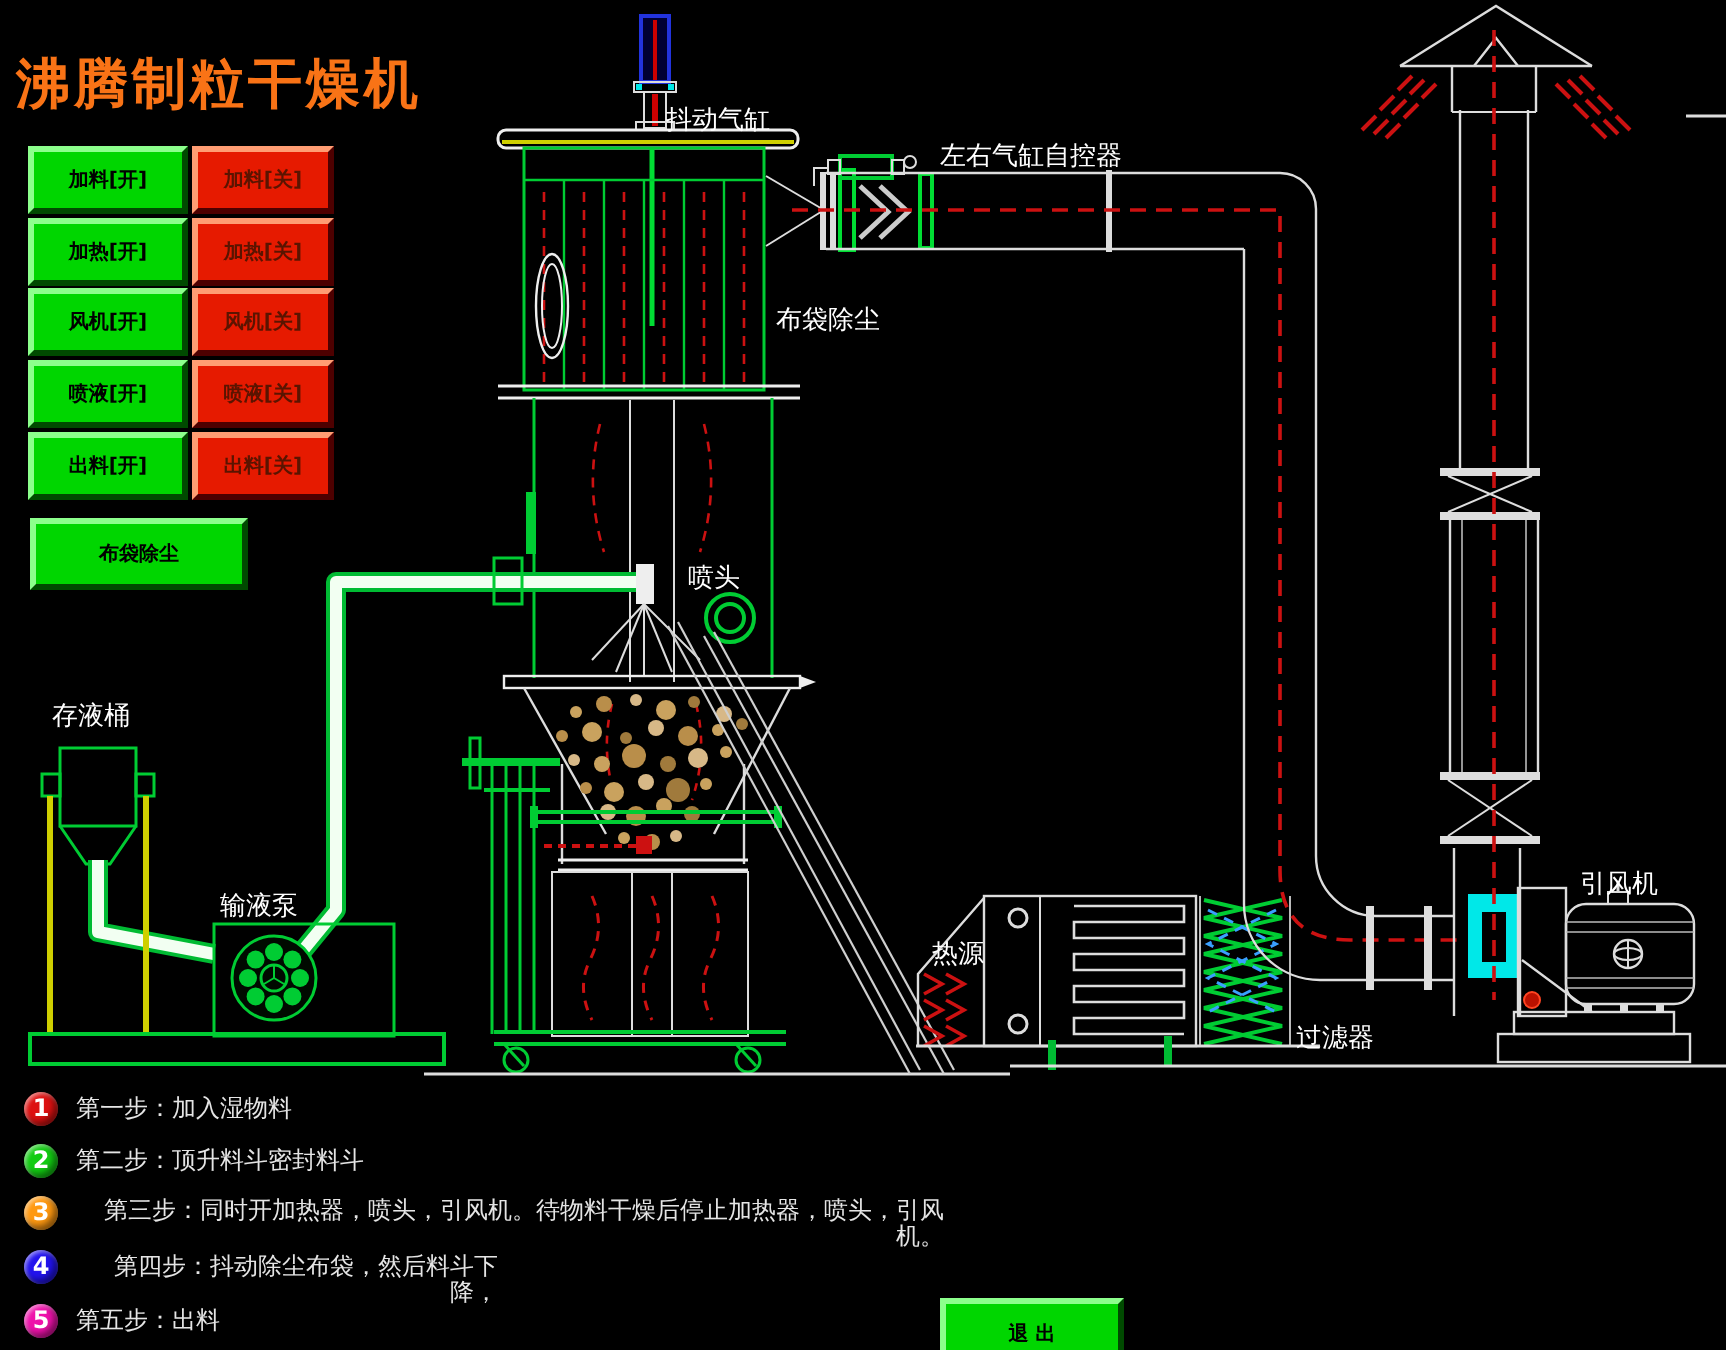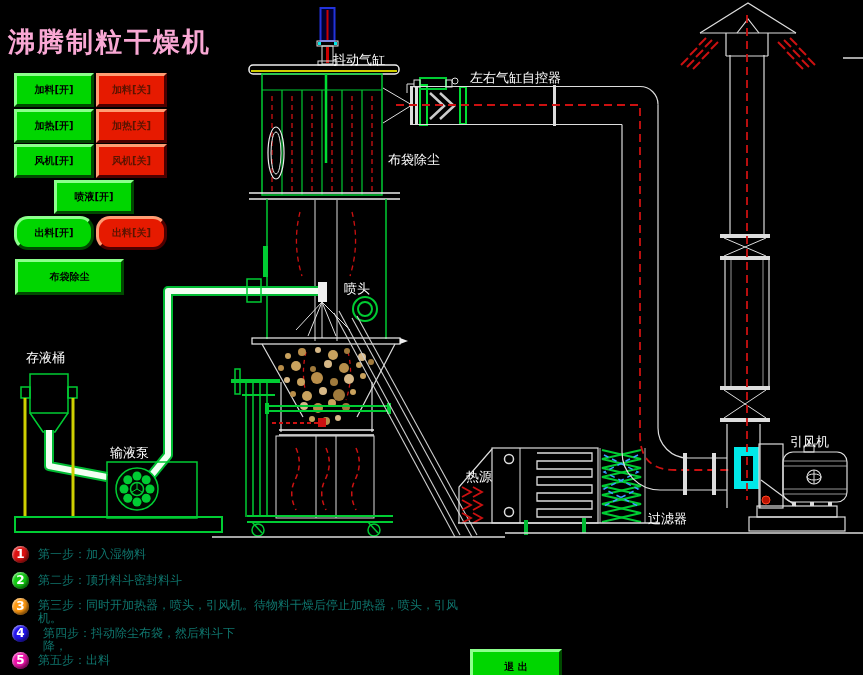--- a/index.html
+++ b/index.html
@@ -6,7 +6,7 @@
   #screen{position:relative;width:863px;height:675px;background:#000;overflow:hidden;
           font-family:"DejaVu Sans","Liberation Sans",sans-serif;}
   #diagram{position:absolute;left:0;top:0;}
-  .title{position:absolute;left:8px;top:24px;color:#f9a8d4;font-size:27px;font-weight:bold;letter-spacing:2px;}
+  .title{position:absolute;left:8px;top:24px;color:#f97316;font-size:27px;font-weight:bold;letter-spacing:2px;}
   .btn{position:absolute;display:flex;align-items:center;justify-content:center;
        font-size:10px;font-weight:bold;border-style:solid;border-width:3px;cursor:pointer;white-space:nowrap;}
   .btn.green{background:#00d600;border-color:#8cff8c #004a00 #004a00 #8cff8c;color:#000;}

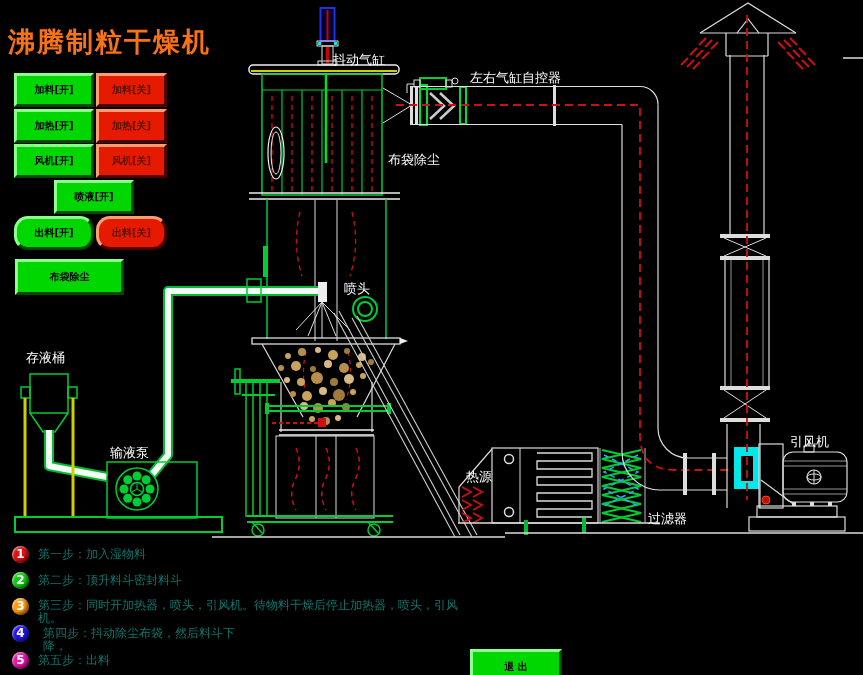--- a/index.html
+++ b/index.html
@@ -13,7 +13,7 @@
   .btn.red{background:#e61a00;border-color:#ff9d73 #4d0000 #4d0000 #ff9d73;color:#5a1400;}
   .col1{left:14px;width:74px;height:28px;}
   .col2{left:96px;width:65px;height:28px;}
-  .r1{top:73px;} .r2{top:109px;} .r3{top:144px;} .r4{top:180px;margin-left:40px;} .r5{top:216px;border-radius:14px;}
+  .r1{top:73px;} .r2{top:109px;} .r3{top:144px;} .r4{top:180px;} .r5{top:216px;border-radius:14px;}
   .bagdust{left:15px;top:259px;width:103px;height:30px;}
   .exitbtn{left:470px;top:649px;width:86px;height:30px;border-color:#004a00 #8cff8c #8cff8c #004a00;}
   .badge{position:absolute;left:12px;width:17px;height:17px;border-radius:50%;color:#fff;

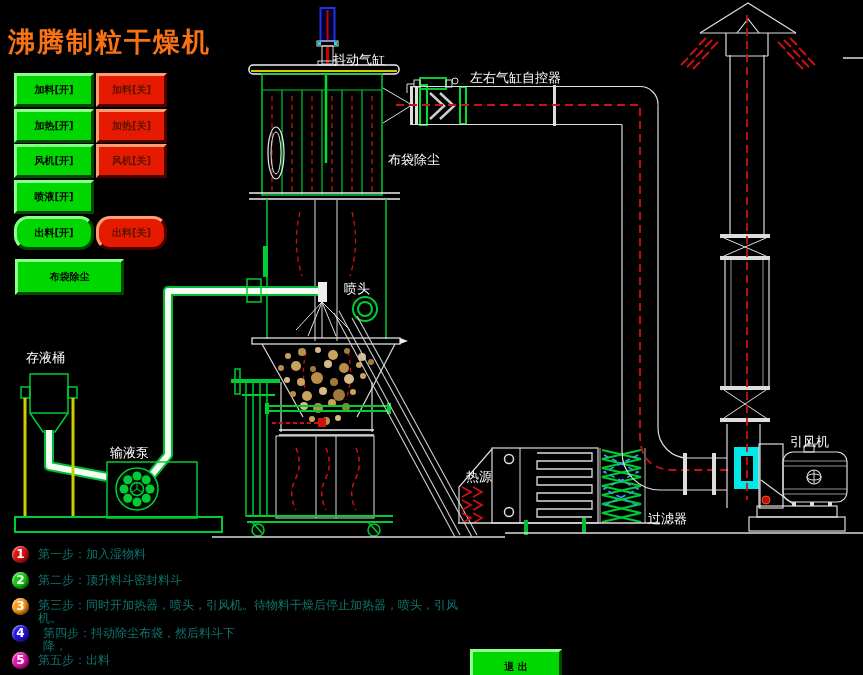--- a/index.html
+++ b/index.html
@@ -374,6 +374,7 @@
 <div class="btn green col1 r3">风机[开]</div>
 <div class="btn red   col2 r3">风机[关]</div>
 <div class="btn green col1 r4">喷液[开]</div>
+<div class="btn red   col2 r4">喷液[关]</div>
 <div class="btn green col1 r5">出料[开]</div>
 <div class="btn red   col2 r5">出料[关]</div>
 <div class="btn green bagdust">布袋除尘</div>

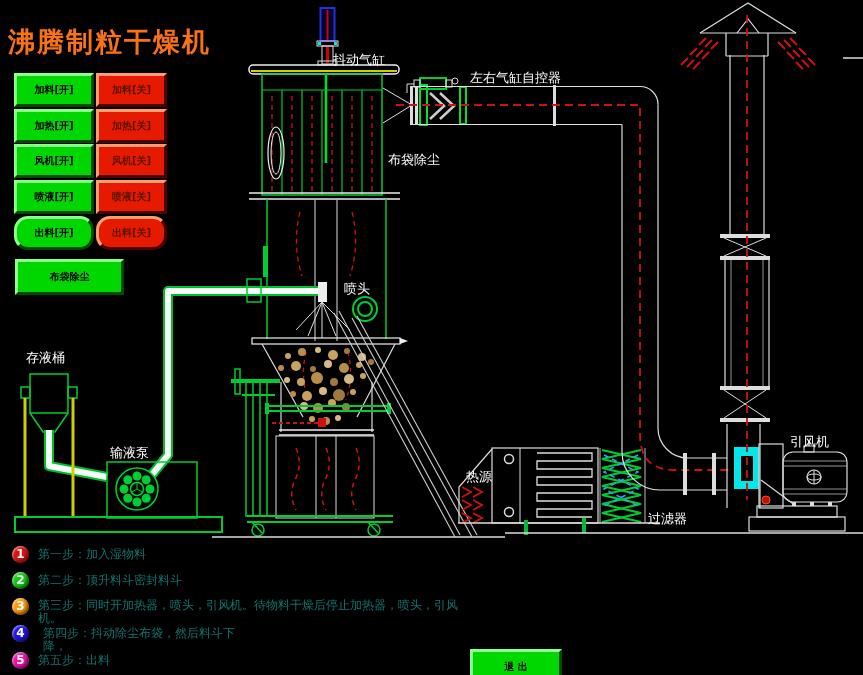--- a/index.html
+++ b/index.html
@@ -13,7 +13,7 @@
   .btn.red{background:#e61a00;border-color:#ff9d73 #4d0000 #4d0000 #ff9d73;color:#5a1400;}
   .col1{left:14px;width:74px;height:28px;}
   .col2{left:96px;width:65px;height:28px;}
-  .r1{top:73px;} .r2{top:109px;} .r3{top:144px;} .r4{top:180px;} .r5{top:216px;border-radius:14px;}
+  .r1{top:73px;} .r2{top:109px;} .r3{top:144px;} .r4{top:180px;} .r5{top:216px;}
   .bagdust{left:15px;top:259px;width:103px;height:30px;}
   .exitbtn{left:470px;top:649px;width:86px;height:30px;border-color:#004a00 #8cff8c #8cff8c #004a00;}
   .badge{position:absolute;left:12px;width:17px;height:17px;border-radius:50%;color:#fff;

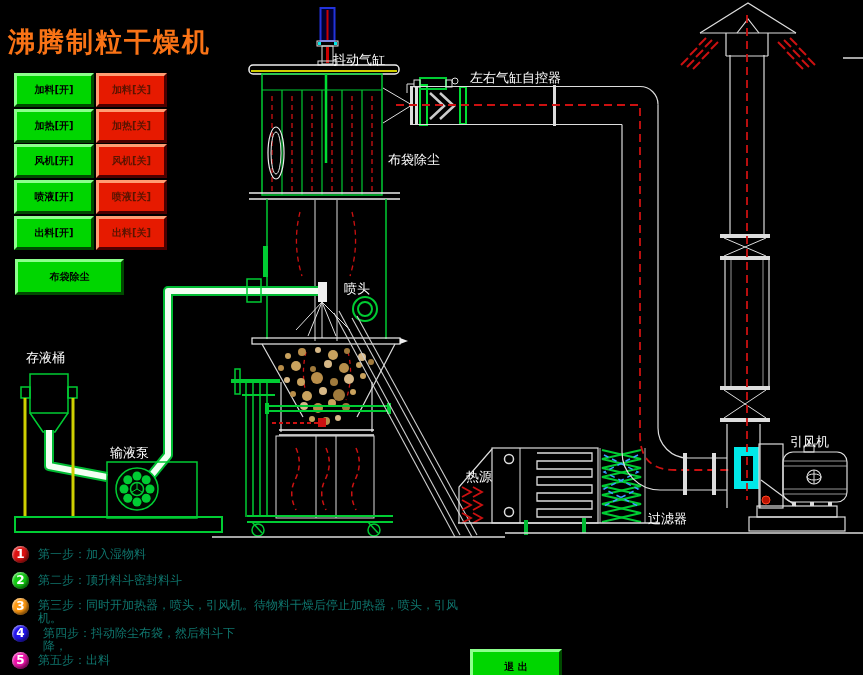--- a/index.html
+++ b/index.html
@@ -19,7 +19,7 @@
   .badge{position:absolute;left:12px;width:17px;height:17px;border-radius:50%;color:#fff;
          font-size:12px;font-weight:bold;text-align:center;line-height:17px;
          box-shadow:inset -2px -2px 3px rgba(0,0,0,.5), inset 1px 1px 2px rgba(255,255,255,.55);}
-  .step-text{position:absolute;left:38px;color:#0f766e;font-size:12px;line-height:13px;}
+  .step-text{position:absolute;left:38px;color:#e5e5e5;font-size:12px;line-height:13px;text-align:right;}
   .b1{top:546px;} .b2{top:572px;} .b3{top:598px;} .b4{top:625px;} .b5{top:652px;}
   .t1{top:548px;} .t2{top:574px;} .t3{top:600px;width:434px;font-family:Liberation Mono, monospace;} .t4{top:627px;left:43px;width:206px;} .t5{top:654px;}
   svg text{fill:#fff;font-size:13px;font-family:"DejaVu Sans","Liberation Sans",sans-serif;}

